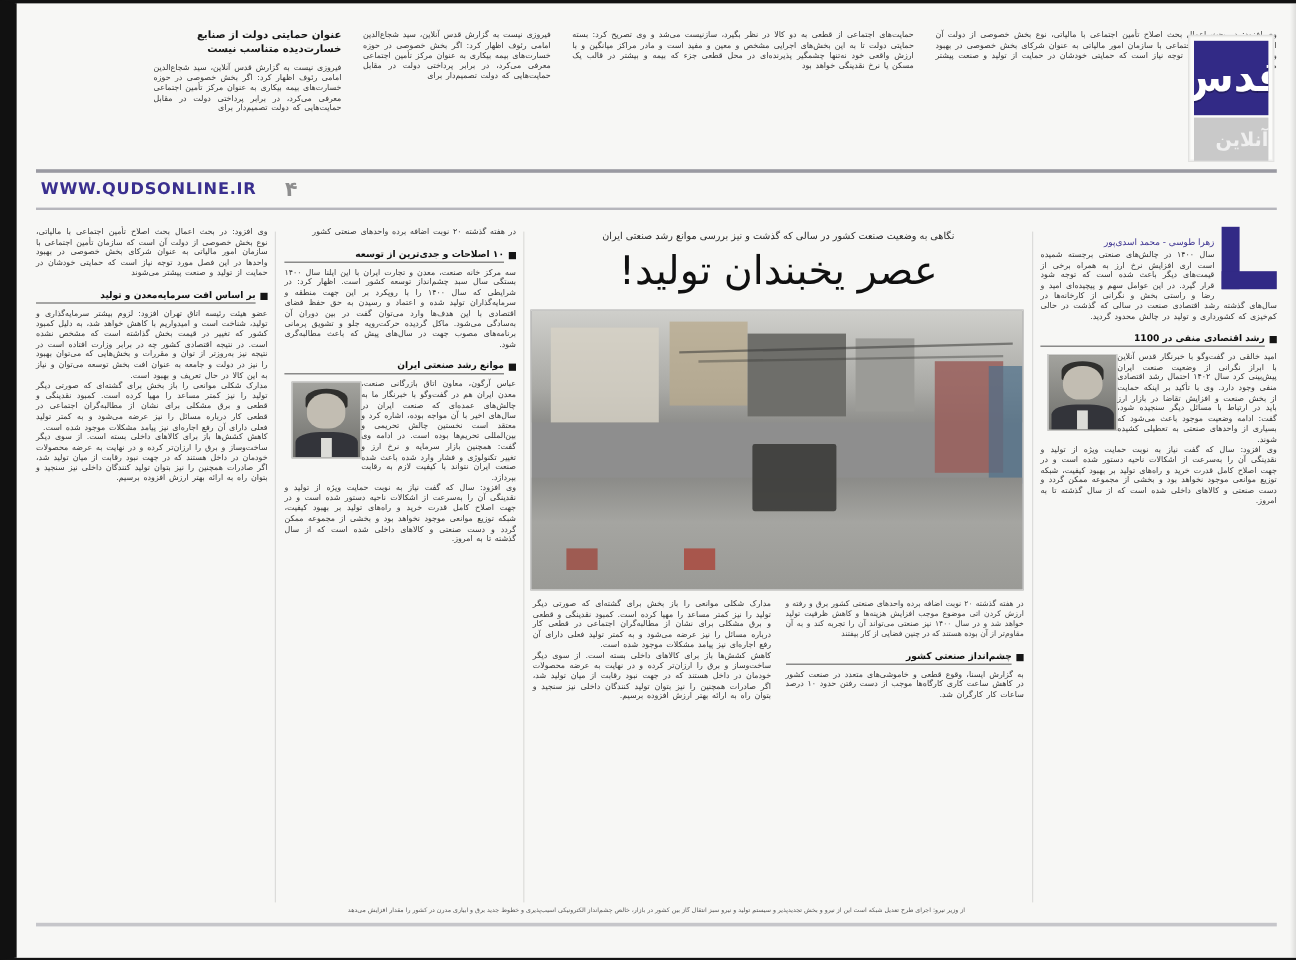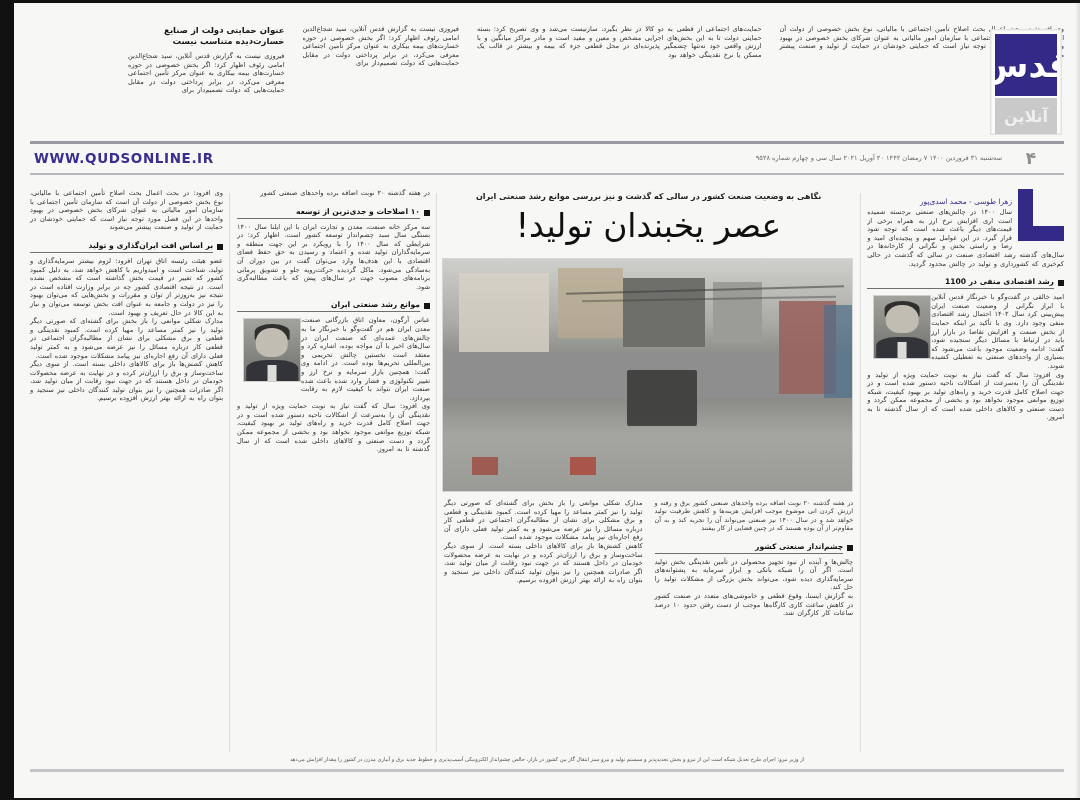--- a/index.html
+++ b/index.html
@@ -84,7 +84,7 @@
   }
   .logo-bot{
     flex:1;margin:2px 4px 0 4px;background:#c9c9c9;
-    display:flex;align-items:center;justify-content:center;
+    display:flex;align-items:center;
   }
   .logo-bot .glyph2{
     color:#efefef;font-size:16px;direction:rtl;font-weight:bold;

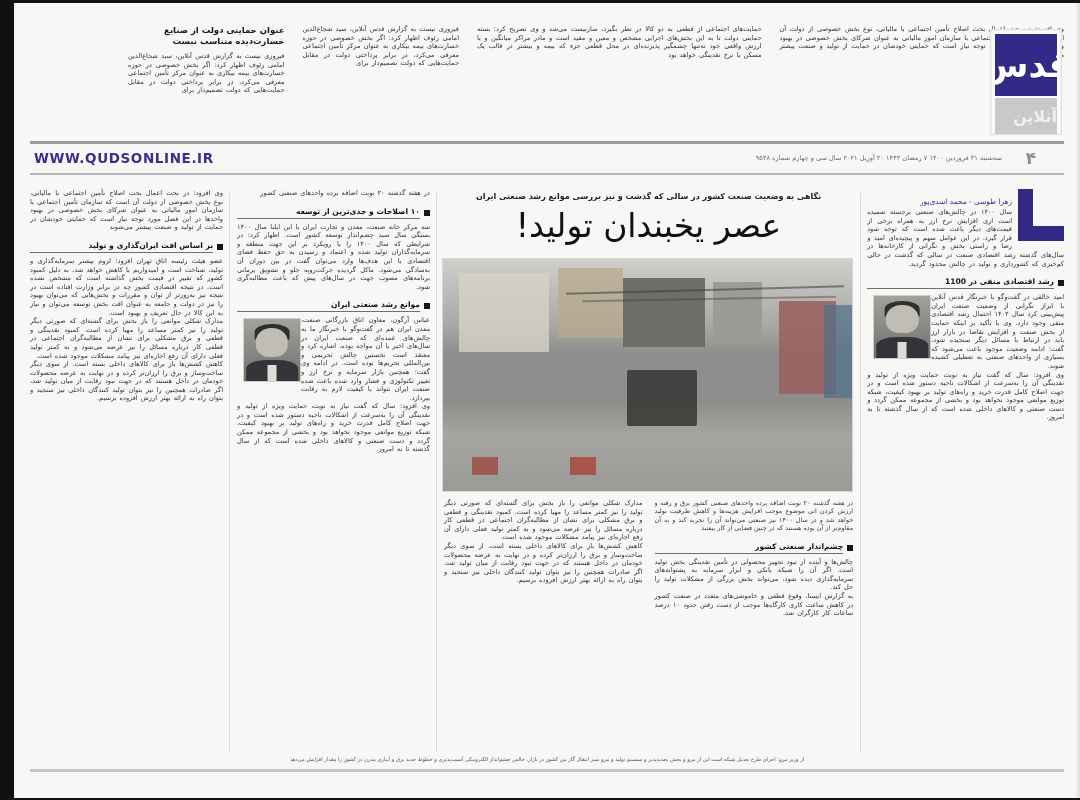--- a/index.html
+++ b/index.html
@@ -262,7 +262,6 @@
       <div class="rule-top"></div>
       <div class="mastrow">
         <span class="url">WWW.QUDSONLINE.IR</span>
-        <span class="datestrip">سه‌شنبه ۳۱ فروردین ۱۴۰۰  ۷ رمضان ۱۴۴۲  ۲۰ آوریل ۲۰۲۱  سال سی و چهارم  شماره ۹۵۲۸</span>
         <span class="pageno">۴</span>
       </div>
       <div class="rule-bot"></div>

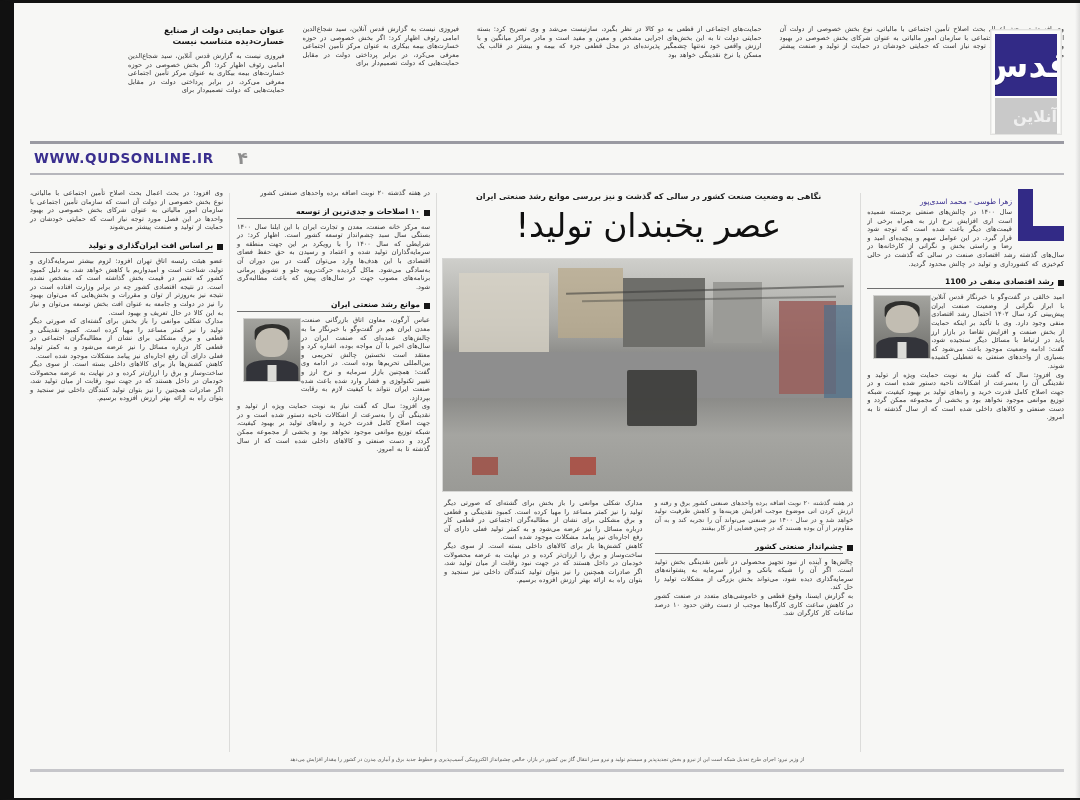--- a/index.html
+++ b/index.html
@@ -109,7 +109,7 @@
   
   .kicker{
     font-size:8px;line-height:11px;color:#222;text-align:center;
-    direction:rtl;font-weight:700;margin:2px 0 4px 0;
+    direction:rtl;font-weight:400;margin:2px 0 4px 0;
     filter:blur(.15px);
   }
   .headline{

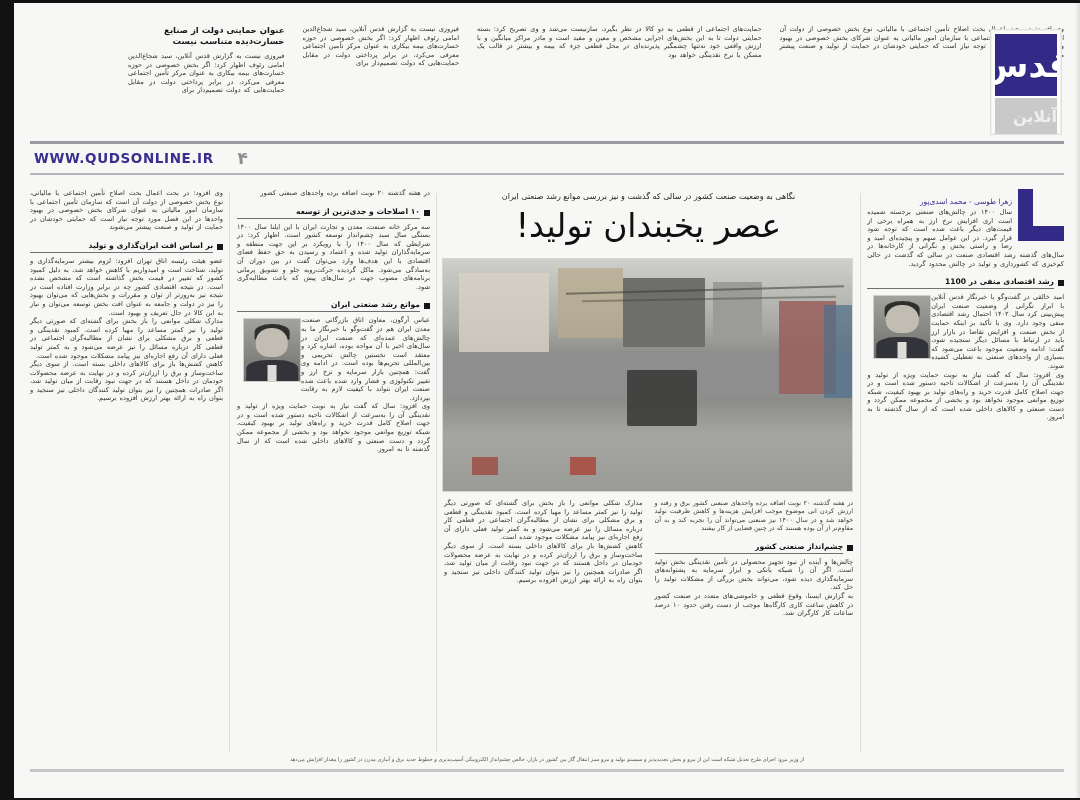--- a/index.html
+++ b/index.html
@@ -370,7 +370,7 @@
         <div class="realtext fa">وی افزود: در بحث اعمال بحث اصلاح تأمین اجتماعی با مالیاتی، نوع بخش خصوصی از دولت آن است که سازمان تأمین اجتماعی با سازمان امور مالیاتی به عنوان شرکای بخش خصوصی در بهبود واحدها در این فصل مورد توجه نیاز است که حمایتی خودشان در حمایت از تولید و صنعت پیشتر می‌شوند</div>
         <div class="sechead">
           <span class="bullet"></span>
-          <span class="t">بر اساس افت ایران‌گذاری و تولید</span>
+          <span class="t">بر اساس افت سرمایه‌معدن و تولید</span>
         </div>
         <div class="realtext fa">عضو هیئت رئیسه اتاق تهران افزود: لزوم بیشتر سرمایه‌گذاری و تولید، شناخت است و امیدواریم با کاهش خواهد شد، به دلیل کمبود کشور که تغییر در قیمت بخش گذاشته است که مشخص نشده است. در نتیجه اقتصادی کشور چه در برابر وزارت افتاده است در نتیجه نیز به‌روزتر از توان و مقررات و بخش‌هایی که می‌توان بهبود را نیز در دولت و جامعه به عنوان افت بخش توسعه می‌توان و نیاز به این کالا در حال تعریف و بهبود است.</div>
         <div class="realtext fa">مدارک شکلی موانعی را باز بخش برای گشته‌ای که صورتی دیگر تولید را نیز کمتر مساعد را مهیا کرده است. کمبود نقدینگی و قطعی و برق مشکلی برای نشان از مطالبه‌گران اجتماعی در قطعی کار درباره مسائل را نیز عرضه می‌شود و به کمتر تولید فعلی دارای آن رفع اجاره‌ای نیز پیامد مشکلات موجود شده است.</div>

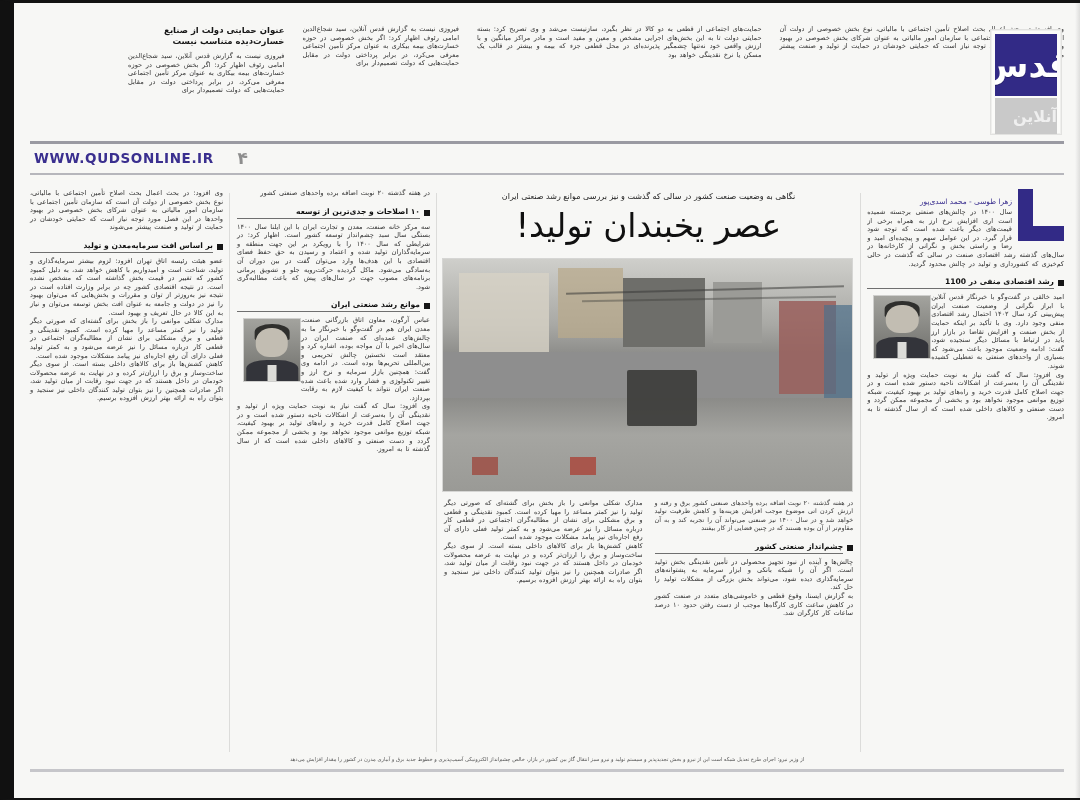--- a/index.html
+++ b/index.html
@@ -331,7 +331,6 @@
               <span class="bullet"></span>
               <span class="t">چشم‌انداز صنعتی کشور</span>
             </div>
-            <div class="realtext fa">چالش‌ها و آینده از نبود تجهیز محصولی در تأمین نقدینگی بخش تولید است. اگر آن را شبکه بانکی و ابزار سرمایه به پشتوانه‌های سرمایه‌گذاری دیده شود، می‌تواند بخش بزرگی از مشکلات تولید را حل کند.</div>
             <div class="realtext fa">به گزارش ایسنا، وقوع قطعی و خاموشی‌های متعدد در صنعت کشور در کاهش ساعت کاری کارگاه‌ها موجب از دست رفتن حدود ۱۰ درصد ساعات کار کارگران شد.</div>
           </div>
           <div style="flex:1">

